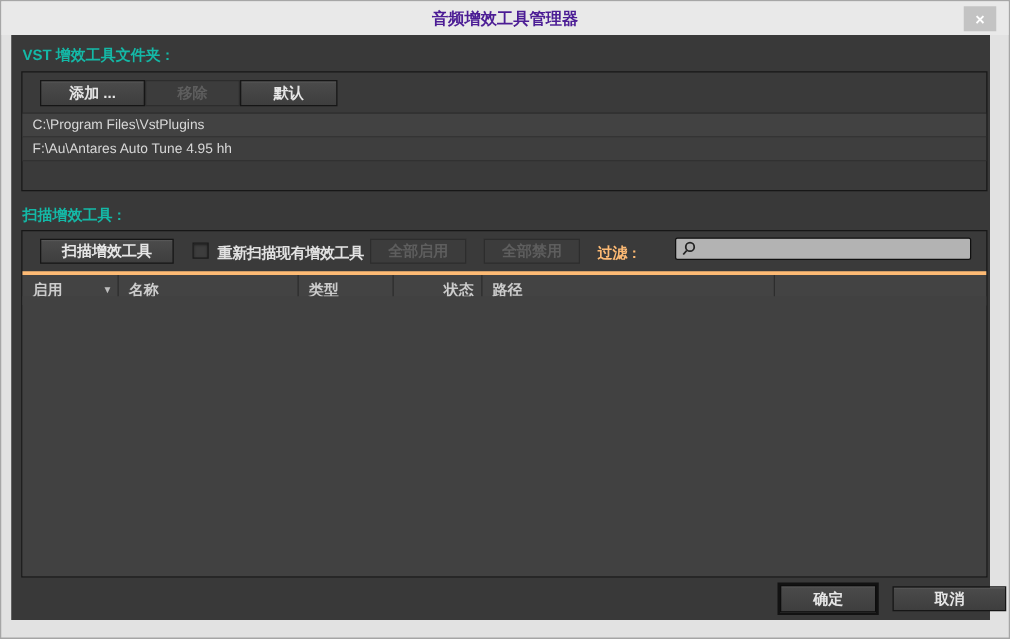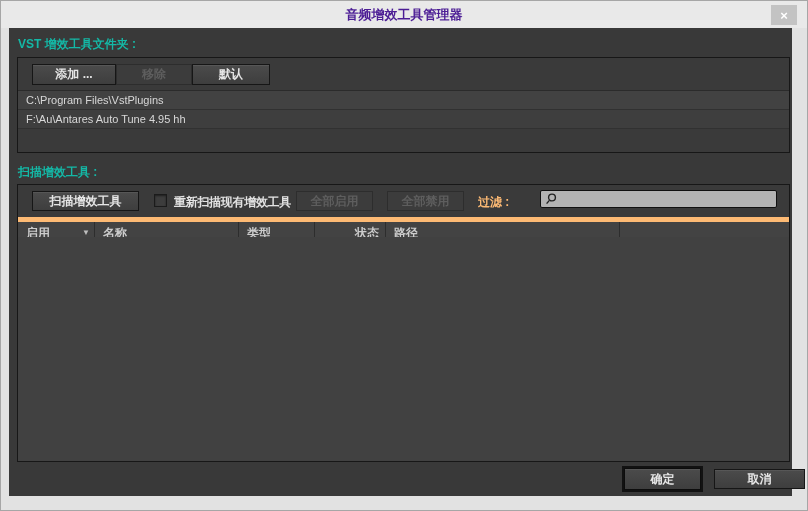--- a/index.html
+++ b/index.html
@@ -79,7 +79,7 @@
 
   .table-header {
     position:absolute; left:0; right:0; top:32px; height:28px;
-    background:#434343; border-top:5px solid #fdba74; border-bottom:1px solid #1c1c1c;
+    background:#434343; border-top:3px solid #fdba74; border-bottom:1px solid #1c1c1c;
     display:flex; color:#cccccc; font-size:12px; font-weight:bold;
   }
   .hcell {

